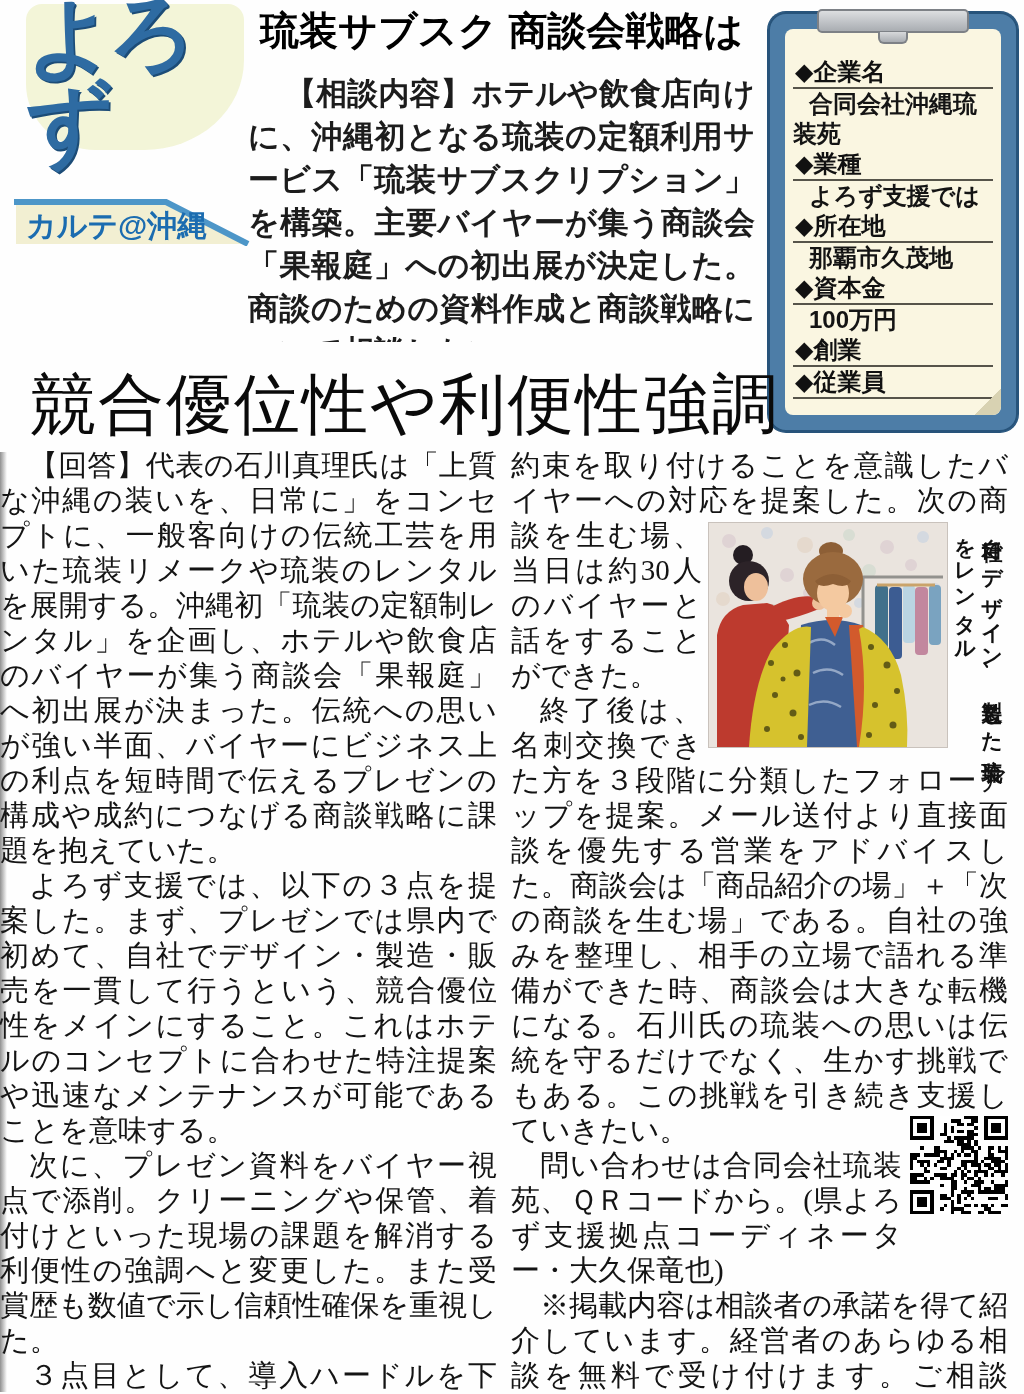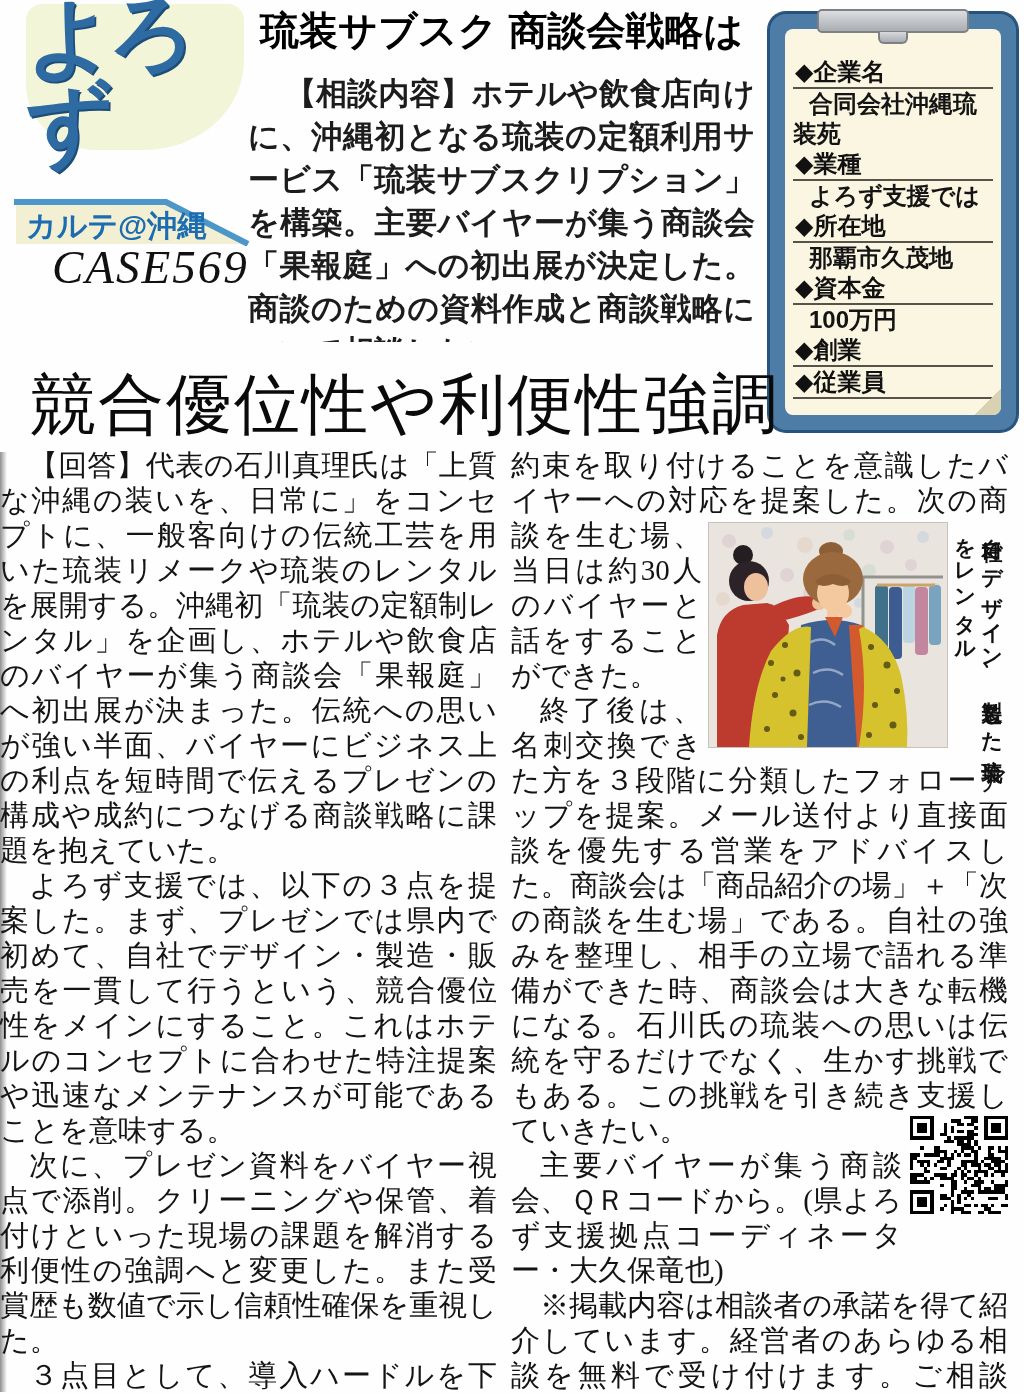--- a/index.html
+++ b/index.html
@@ -136,7 +136,6 @@
     <text class="badge-text" x="12" y="44">カルテ@沖縄</text>
   </svg>
 
-  <div class="case-number">CASE569</div>
 
   <h1 class="lead-headline">琉装サブスク 商談会戦略は</h1>
   <p class="lead-body">【相談内容】ホテルや飲食店向けに、沖縄初となる琉装の定額利用サービス「琉装サブスクリプション」を構築。主要バイヤーが集う商談会「果報庭」への初出展が決定した。商談のための資料作成と商談戦略について相談したい。</p>

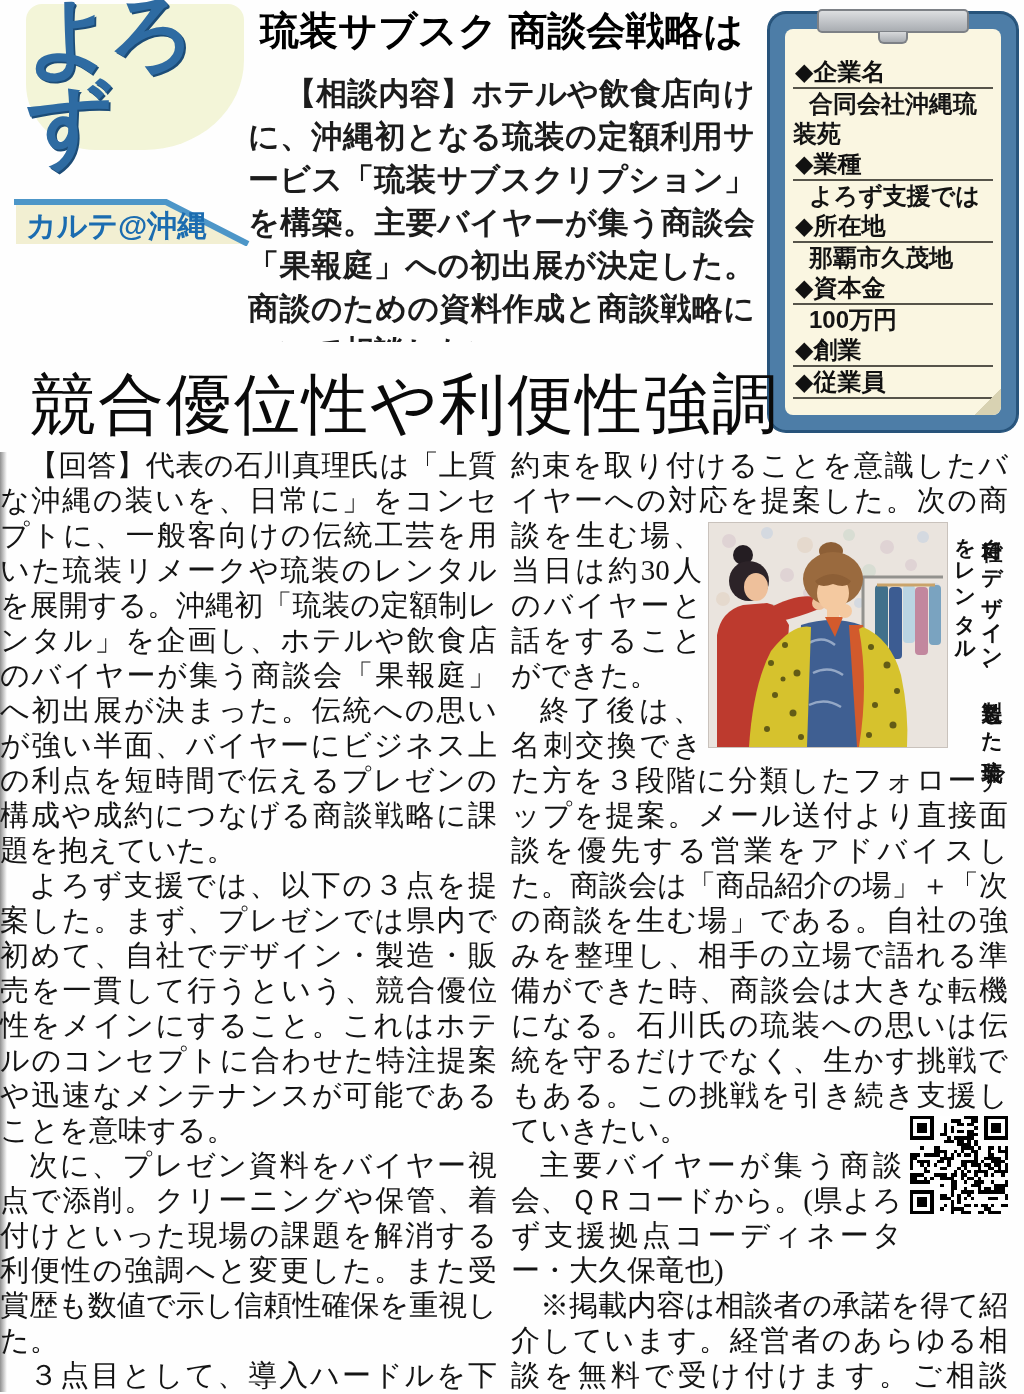--- a/index.html
+++ b/index.html
@@ -547,7 +547,7 @@
                 <rect x="26" y="28" width="1" height="1"></rect>
               </g>
           </svg>
-          </span><span>主要バイヤーが集う商談会、ＱＲコードから。(県よろず支援拠点コーディネーター・大久保竜也)</span></p>
+          </span><span>問い合わせは合同会社琉装苑、ＱＲコードから。(県よろず支援拠点コーディネーター・大久保竜也)</span></p>
 
       <p class="body-p ind">※掲載内容は相談者の承諾を得て紹介しています。経営者のあらゆる相談を無料で受け付けます。ご相談は、電話098(851)8460のよろず支援拠点、またはお近くの商工会等支援機関へお問い合わせください。</p>
     </div>

